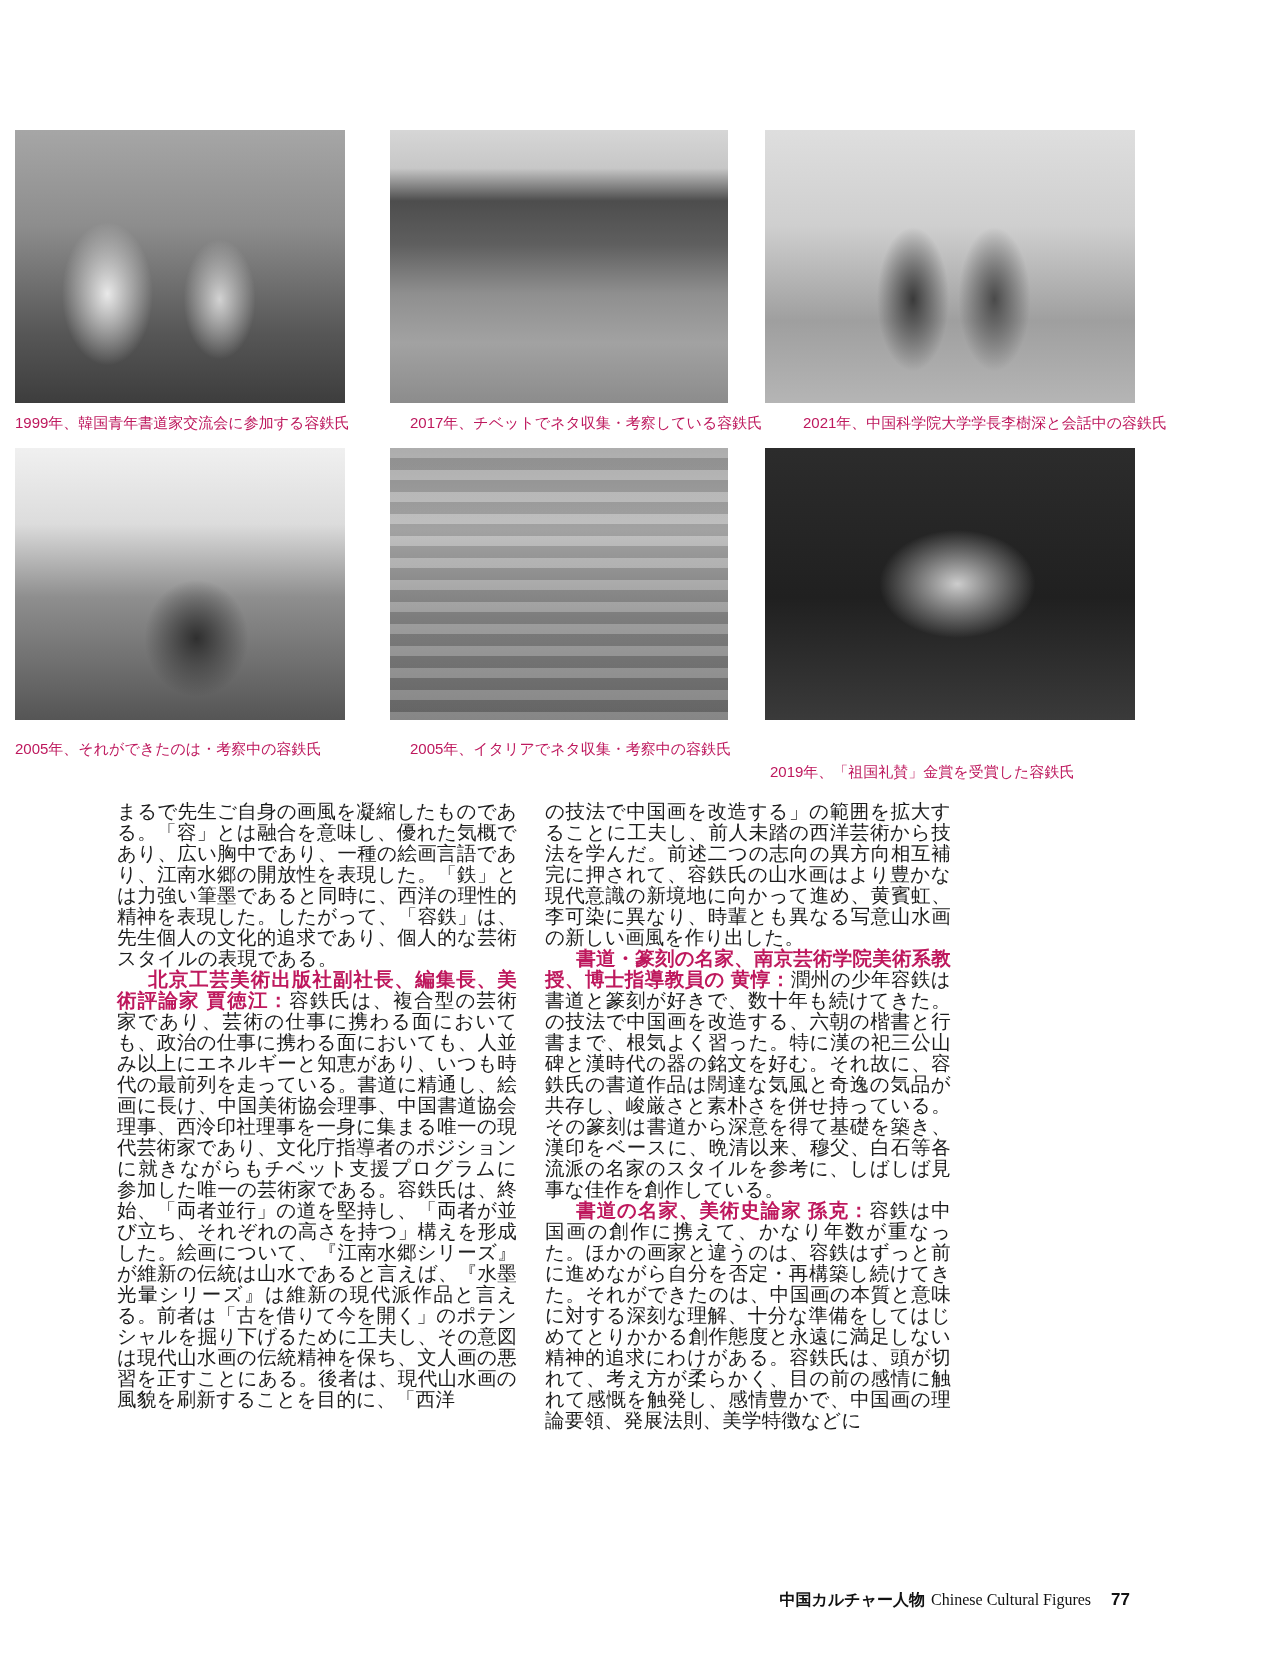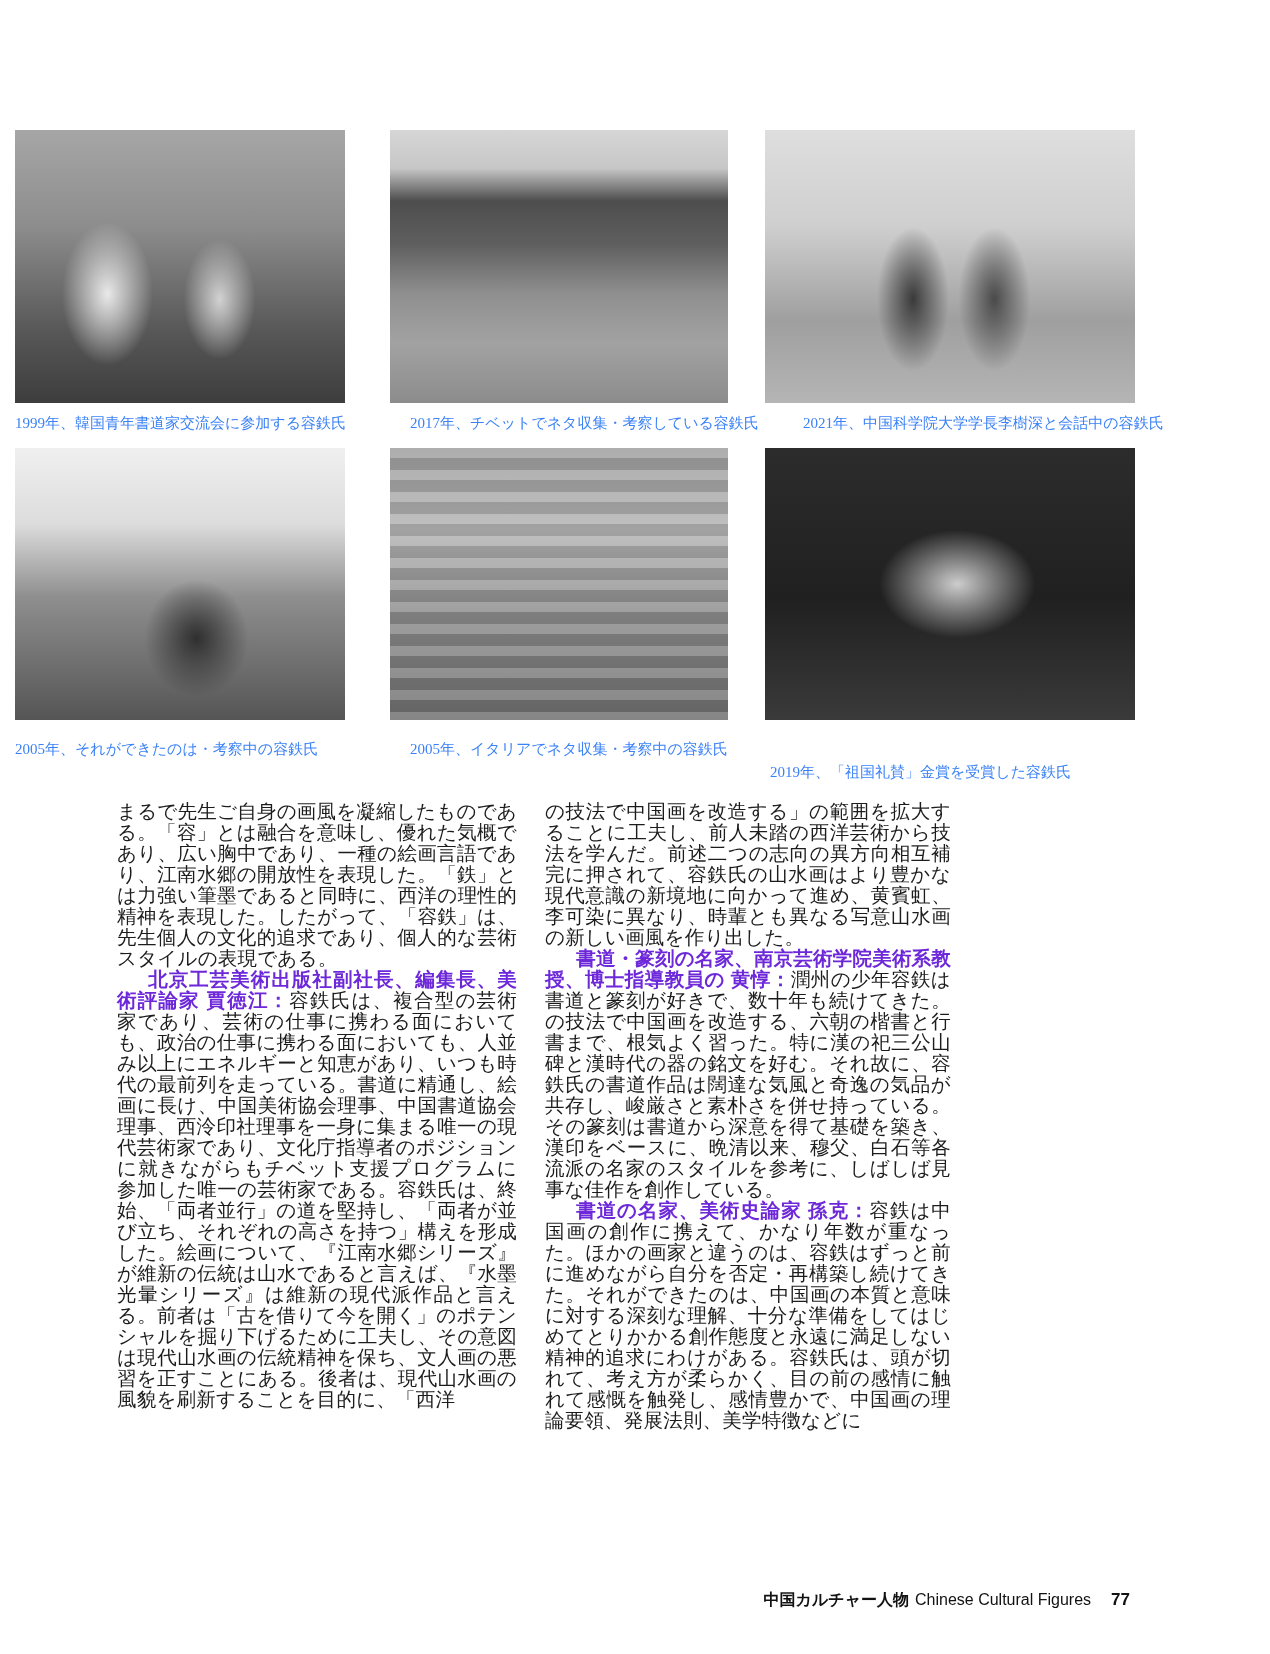--- a/index.html
+++ b/index.html
@@ -54,10 +54,10 @@
 
   .caption {
     position: absolute;
-    font-family: Liberation Serif, serif;
+    font-family: Liberation Sans, sans-serif;
     font-size: 15px;
     line-height: 18px;
-    color: #3b82f6;
+    color: #be185d;
     white-space: nowrap;
   }
   .cap1 { left: 15px;  top: 414px; }

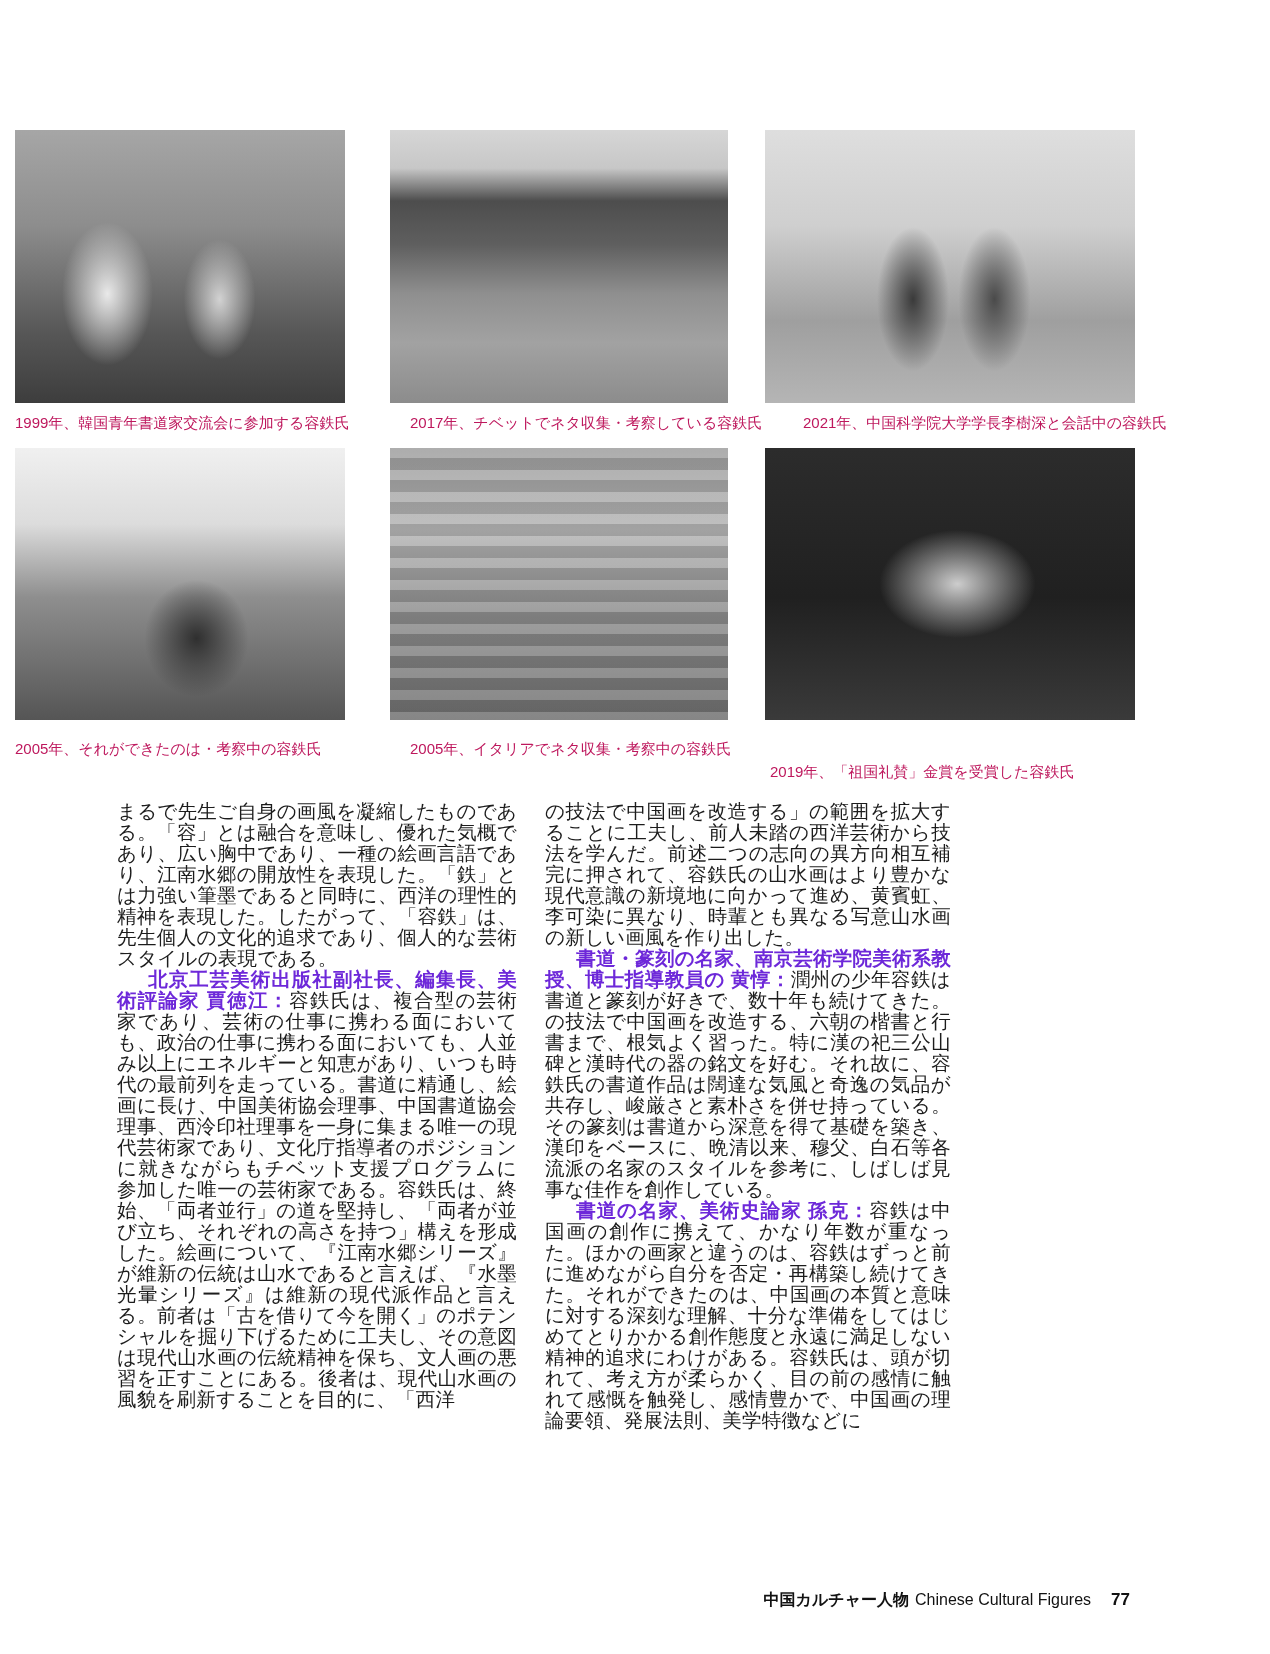--- a/index.html
+++ b/index.html
@@ -85,7 +85,7 @@
   .lead {
     font-family: "Liberation Sans", sans-serif;
     font-weight: bold;
-    color: #6d28d9;
+    color: #be185d;
   }
 
   

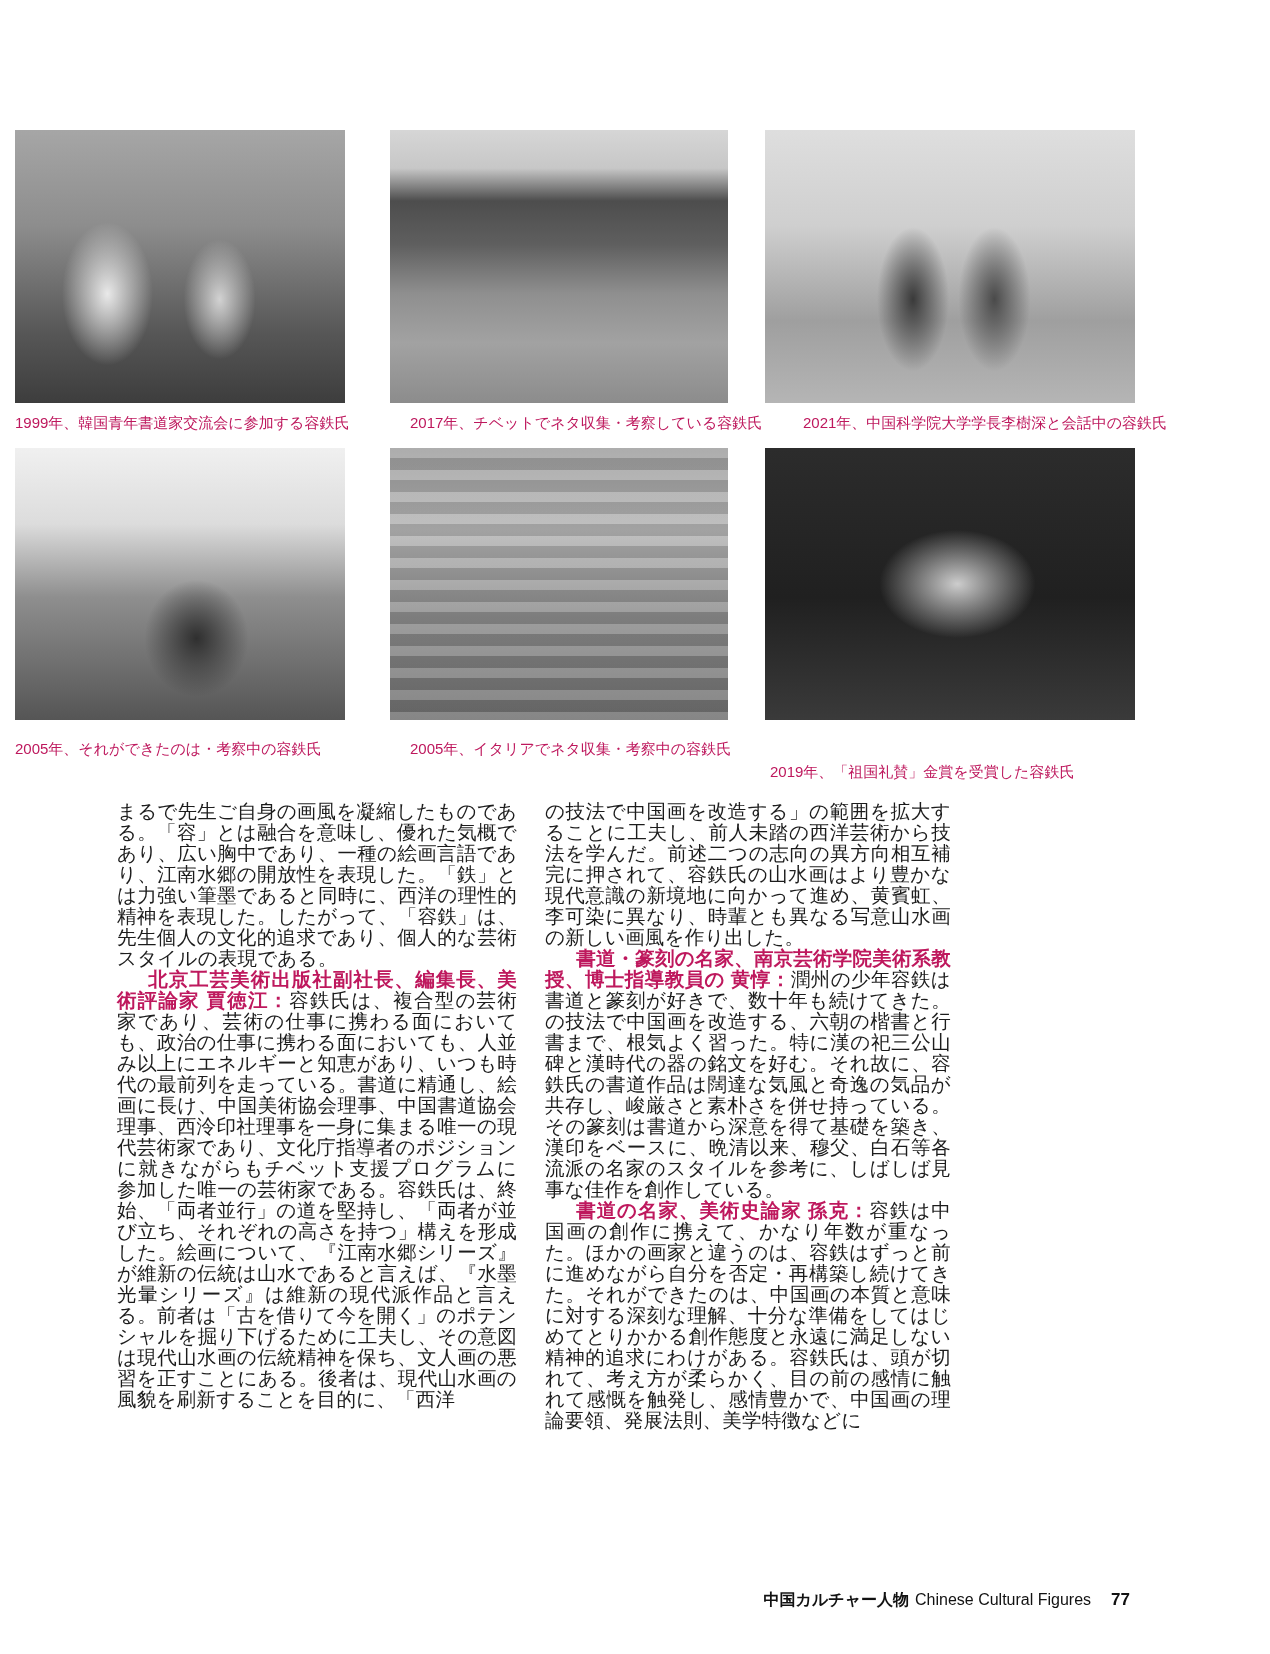--- a/index.html
+++ b/index.html
@@ -99,7 +99,7 @@
     white-space: nowrap;
   }
   .footer .jp  { font-weight: bold; }
-  .footer .en  { font-weight: normal; margin-left: 6px; }
+  .footer .en  { font-weight: normal; margin-left: 6px; font-family: Liberation Serif, serif; }
   .footer .num { font-weight: bold; font-size: 17px; margin-left: 20px; }
 </style>
 </head>

